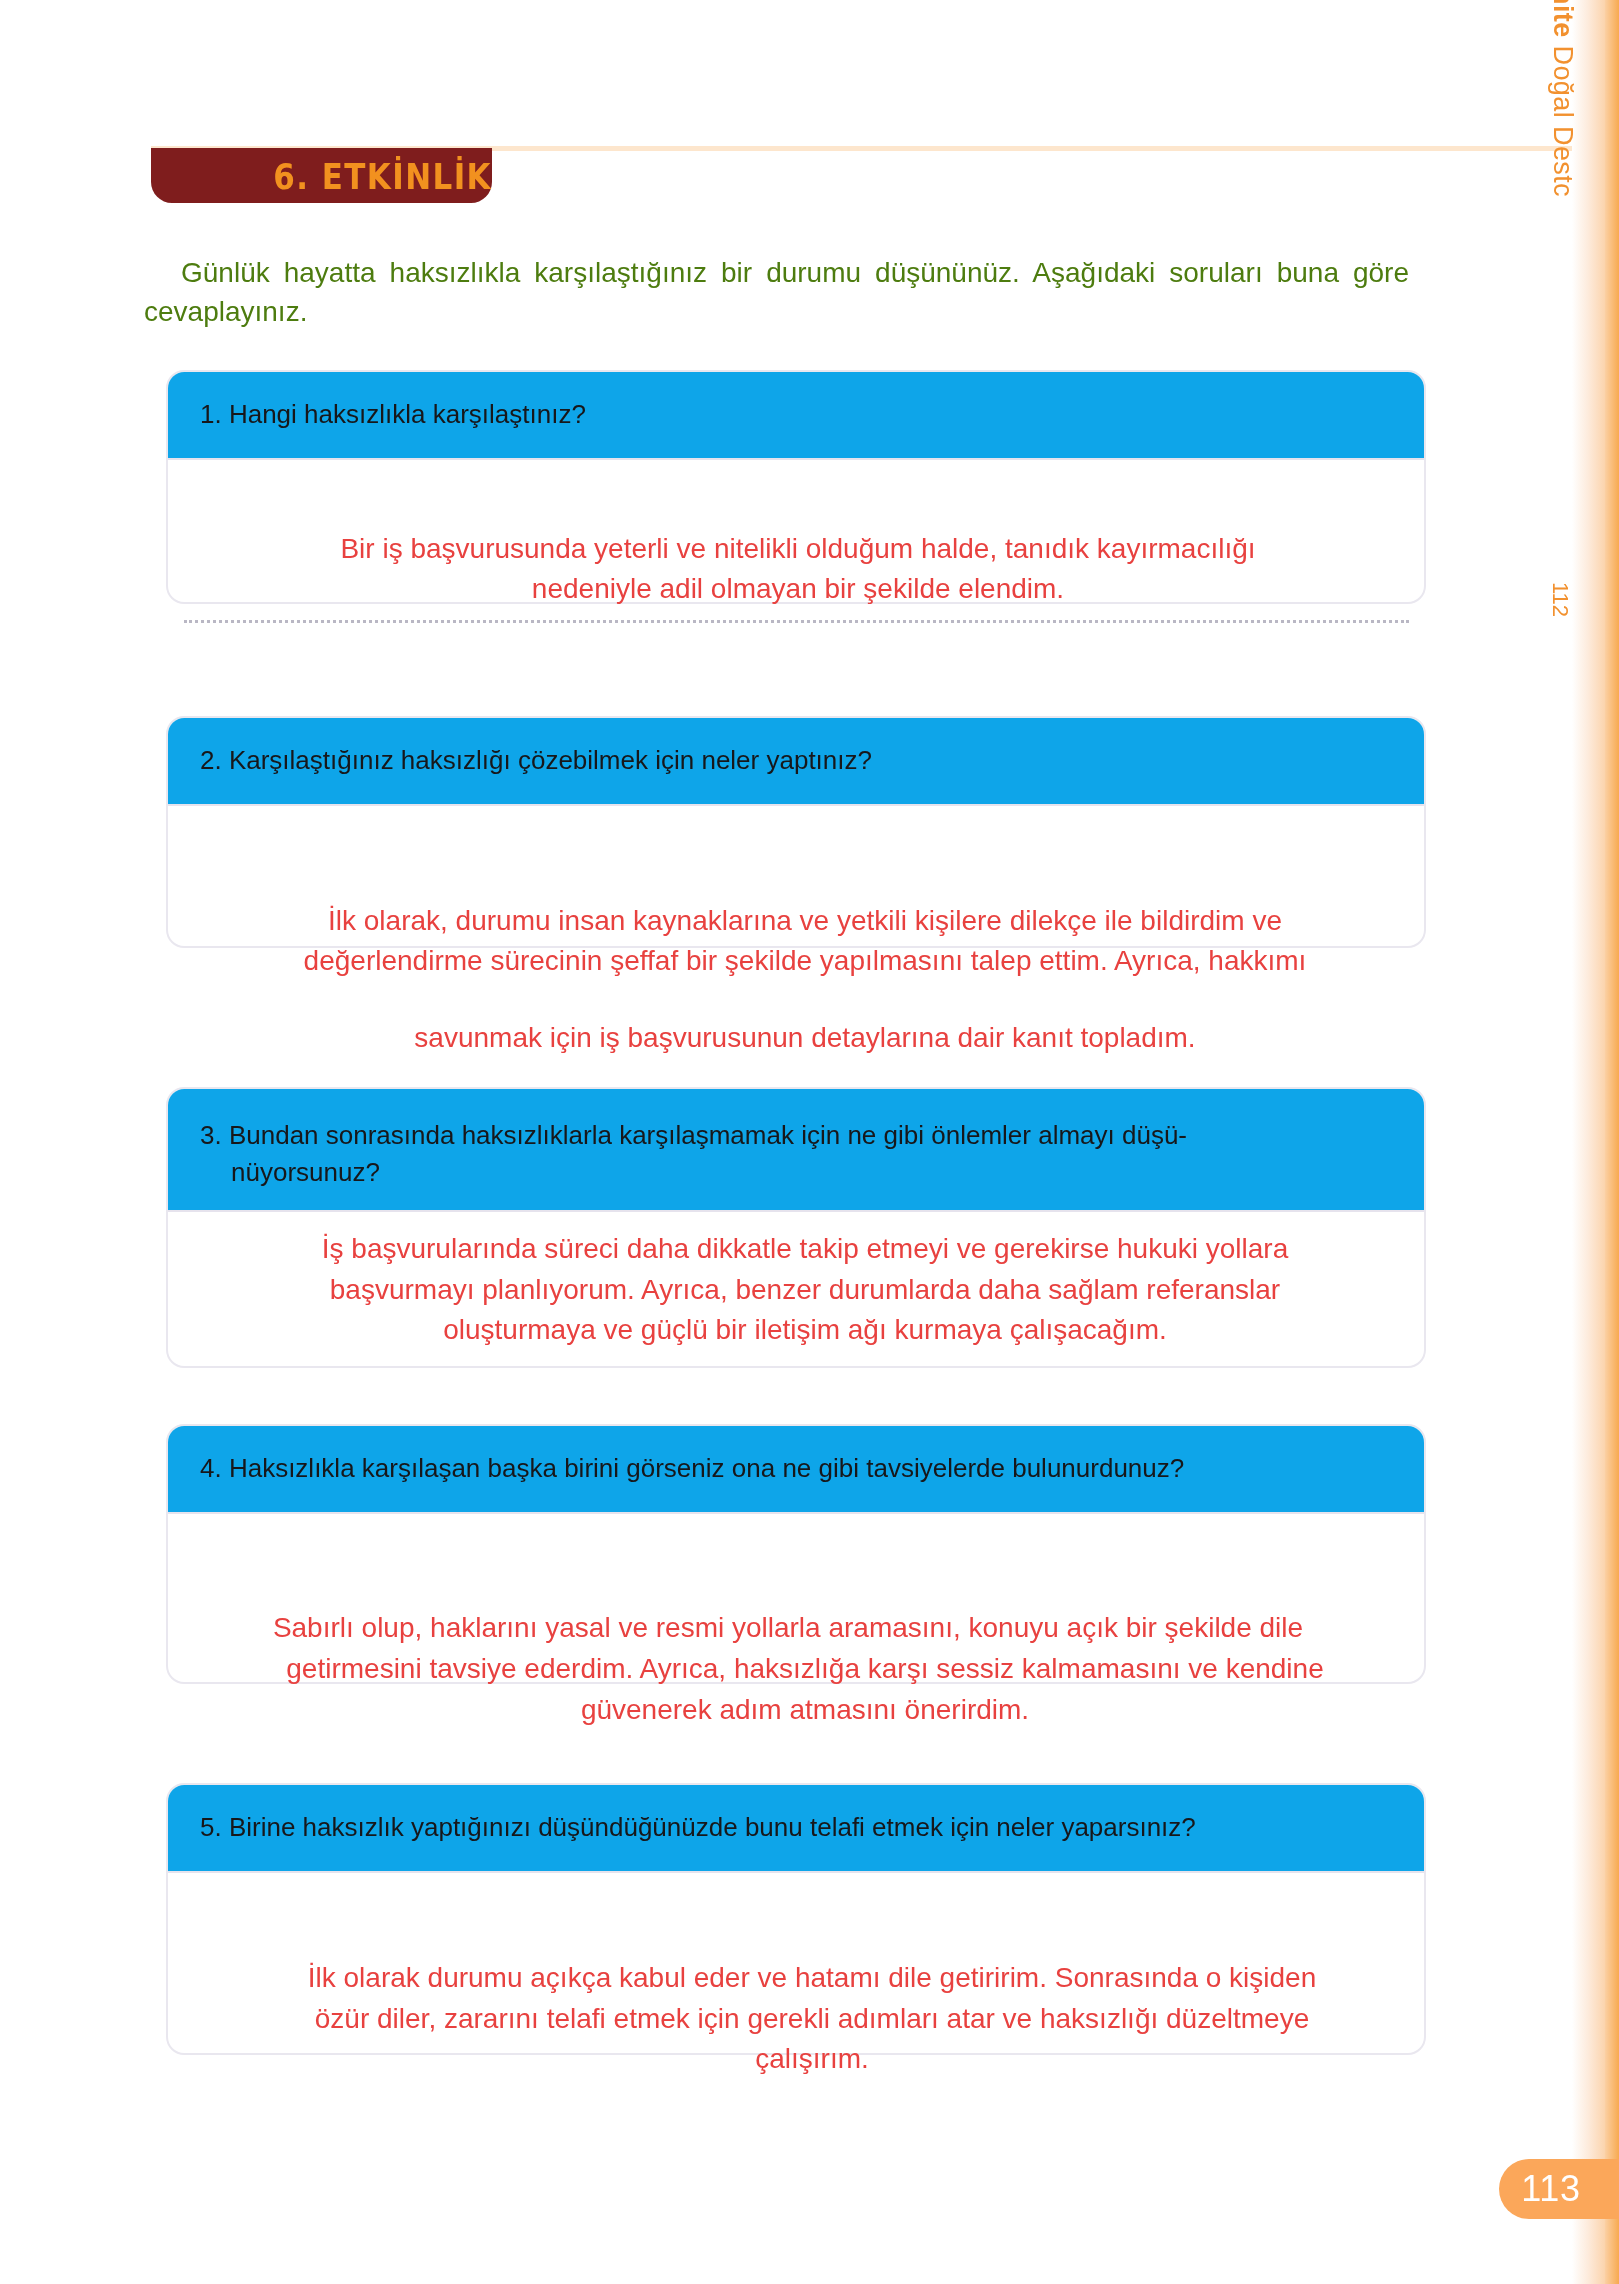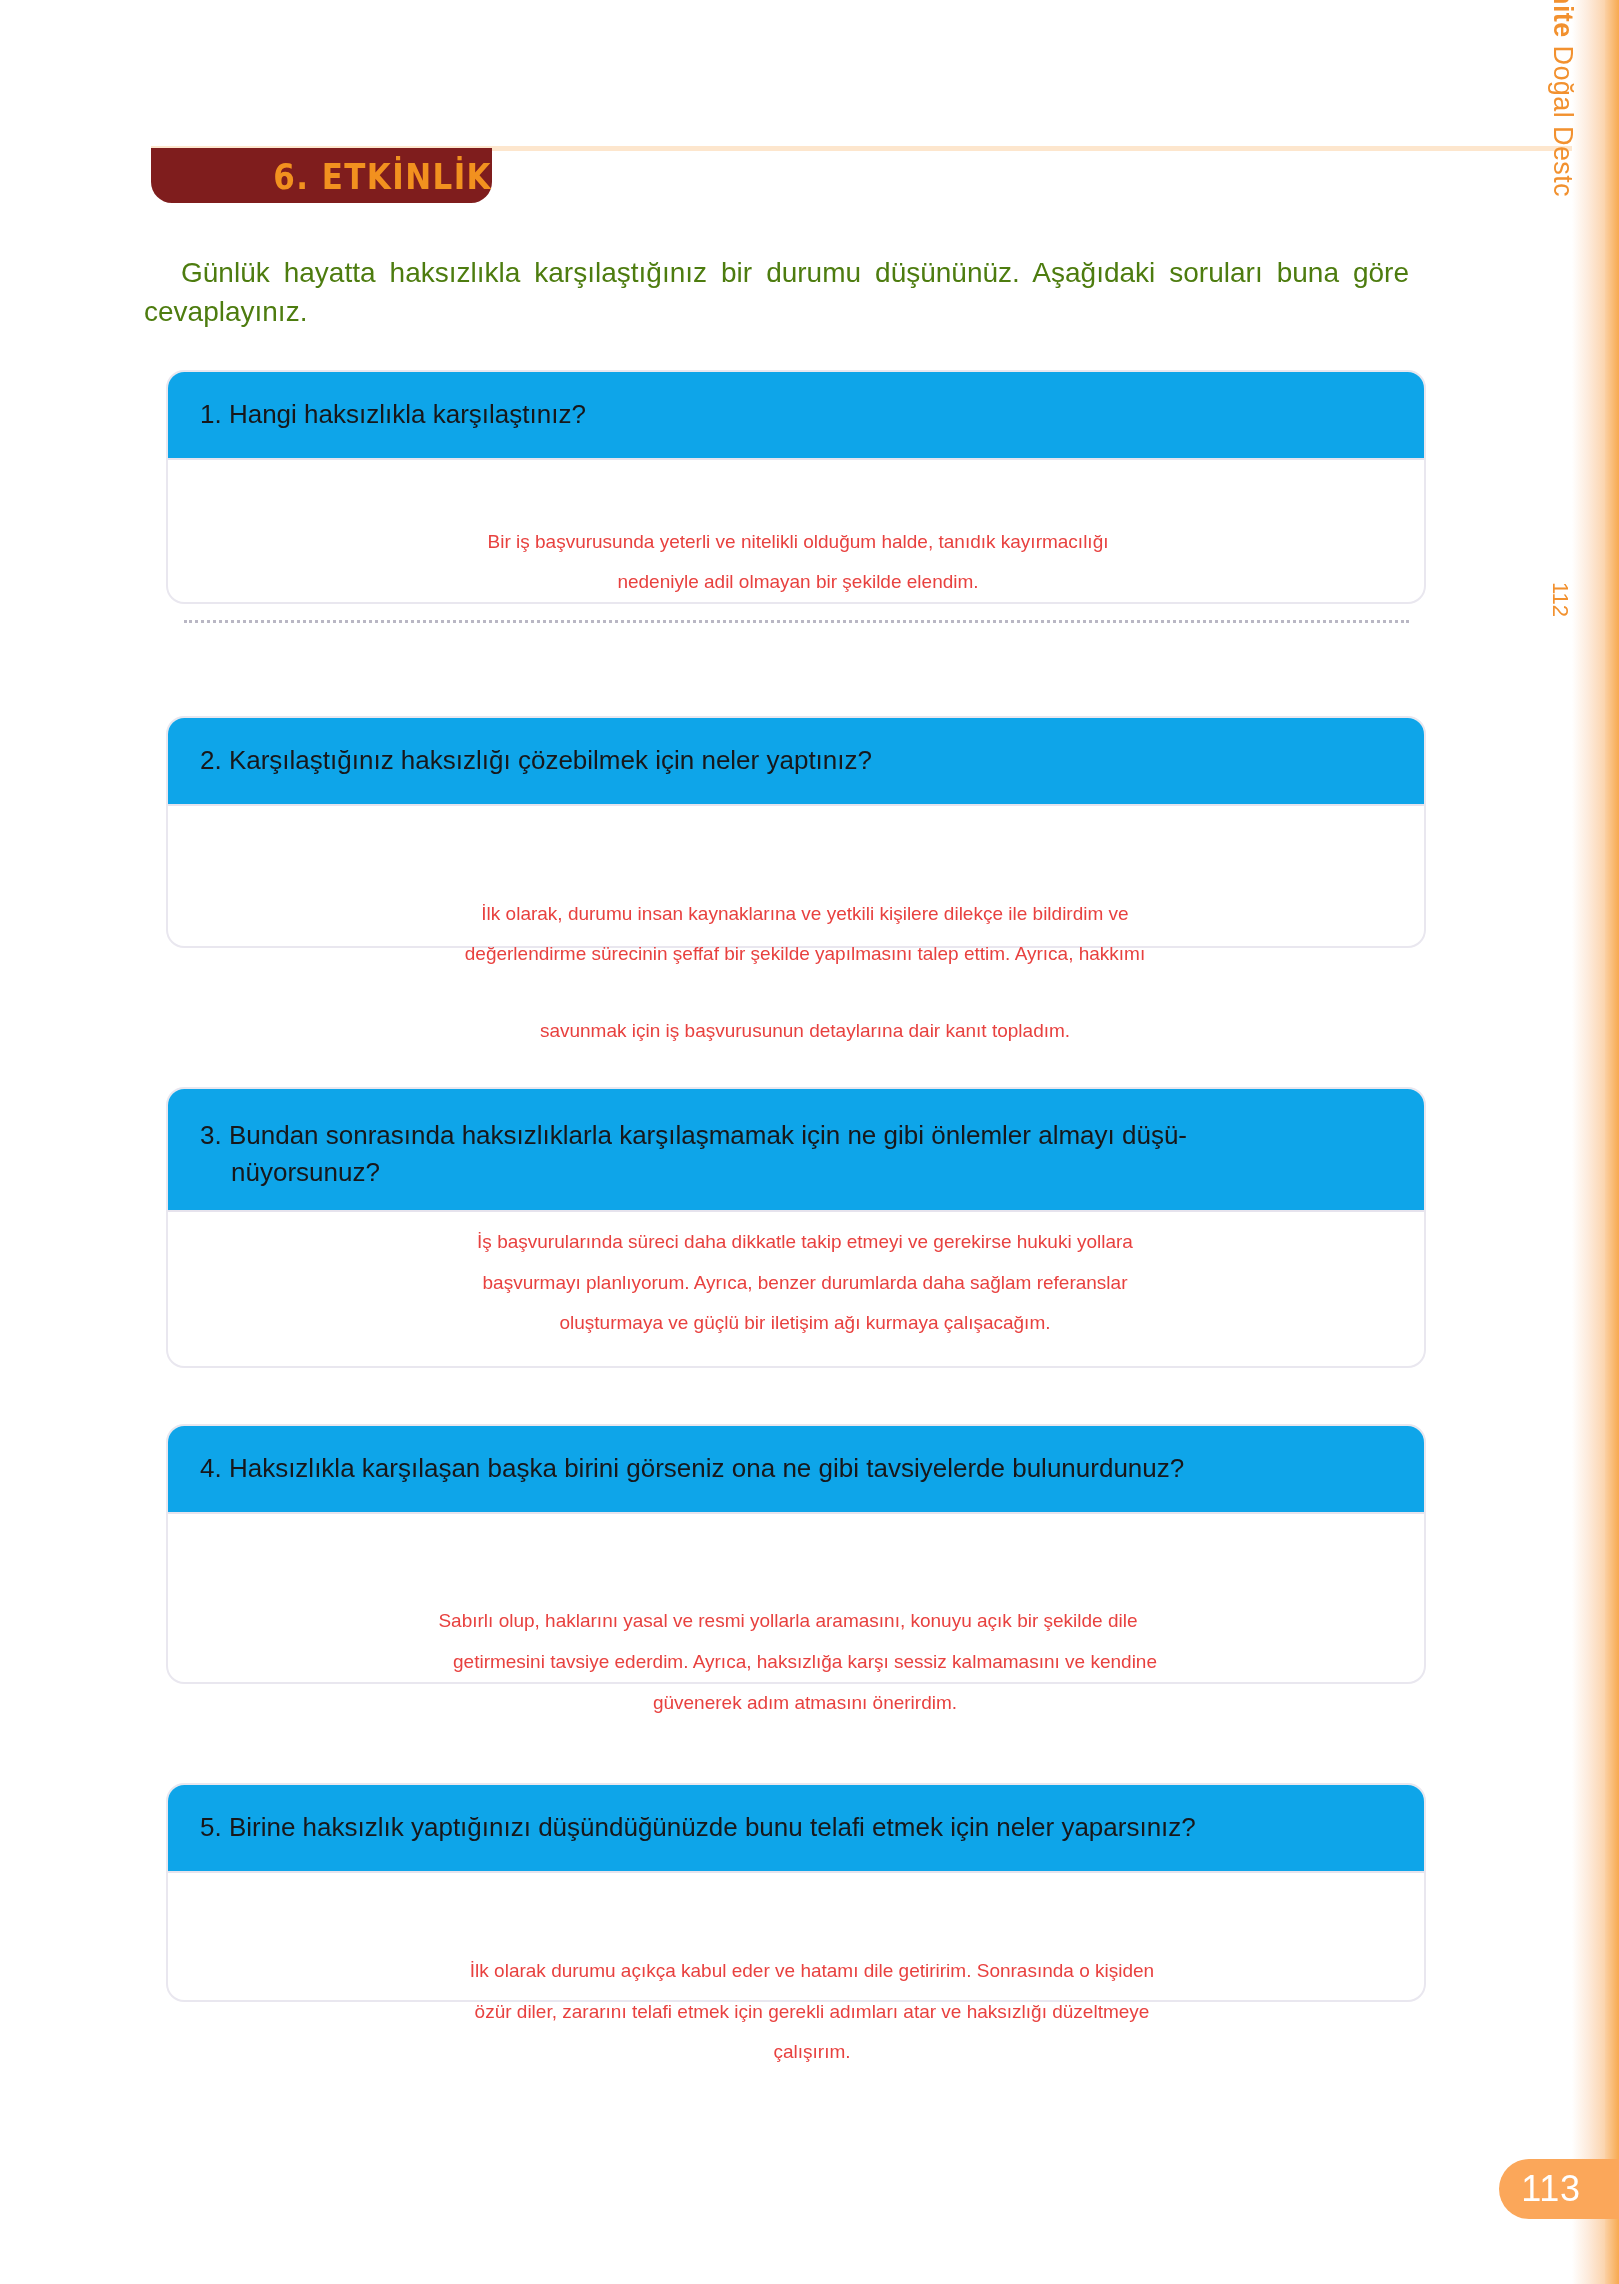--- a/index.html
+++ b/index.html
@@ -163,7 +163,7 @@
     position: absolute;
     font-family: "Liberation Sans", sans-serif;
     color: #e8413f;
-    font-size: 19px;
+    font-size: 28px;
     line-height: 1.42;
     text-align: center;
   }

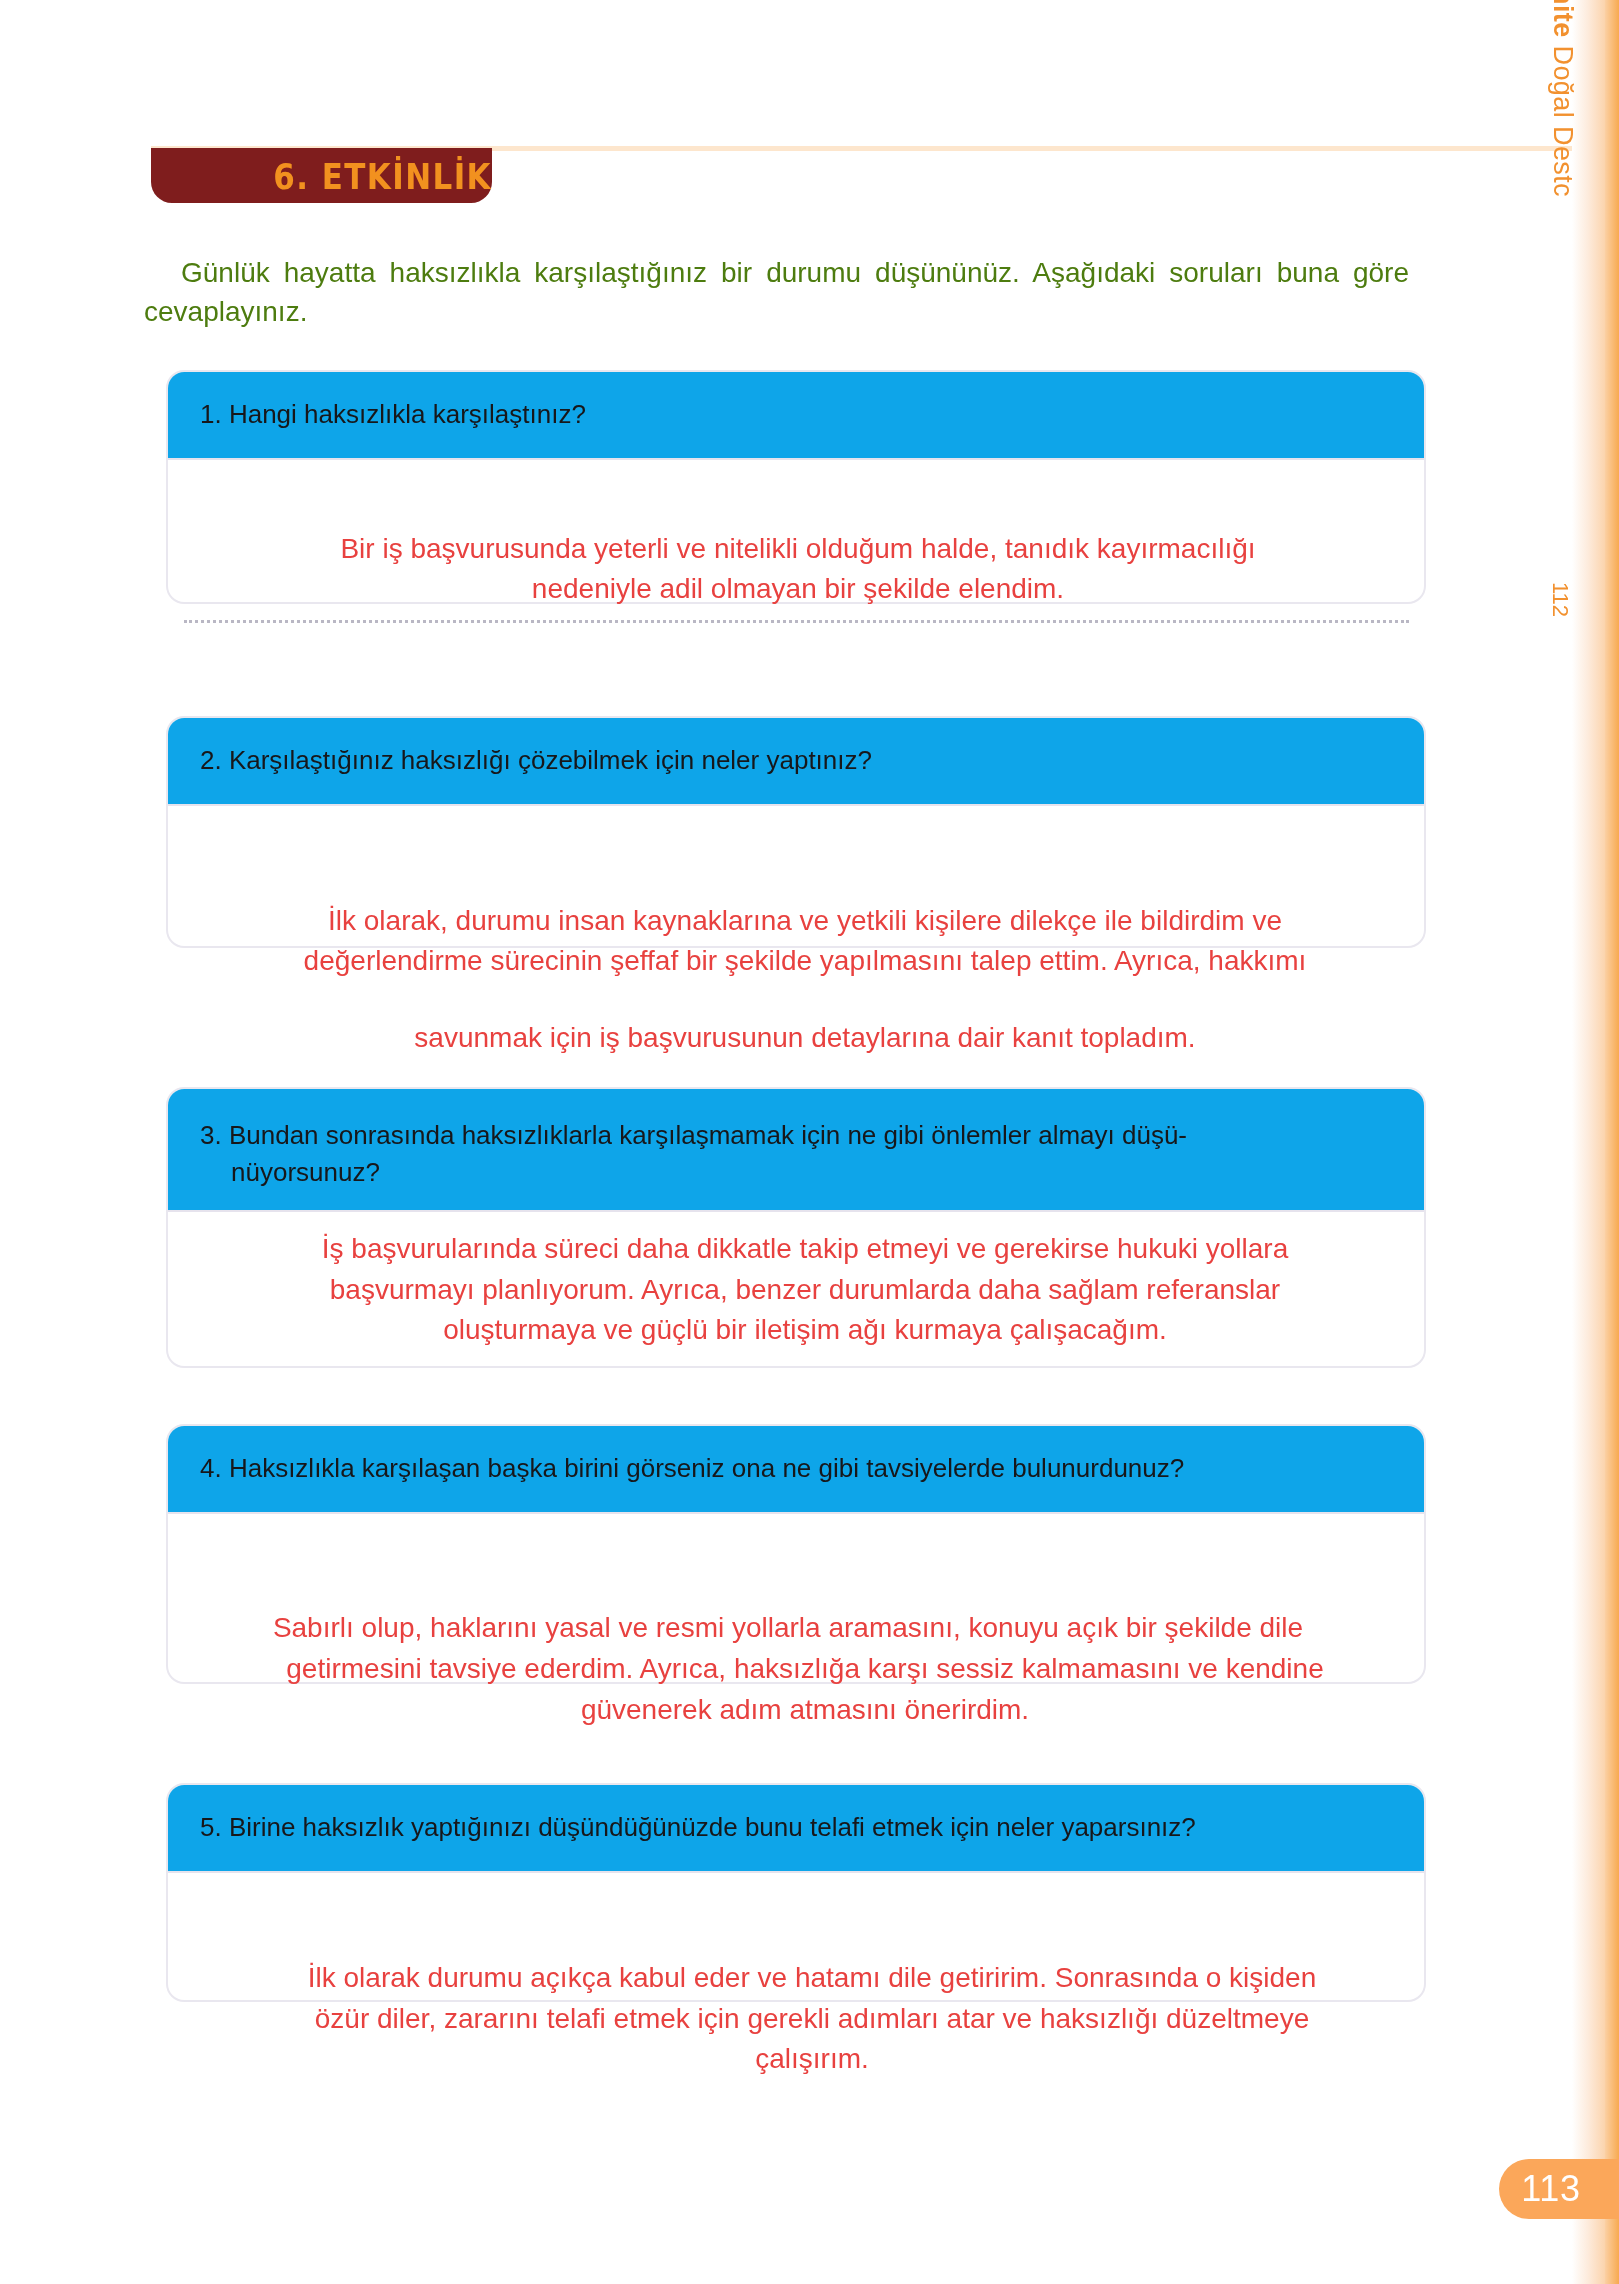--- a/index.html
+++ b/index.html
@@ -232,7 +232,7 @@
 <div class="a-text" style="left:123px; width:1364px; top:1649px;">getirmesini tavsiye ederdim. Ayrıca, haksızlığa karşı sessiz kalmamasını ve kendine</div>
 <div class="a-text" style="left:123px; width:1364px; top:1690px;">güvenerek adım atmasını önerirdim.</div>
 
-<div class="qa-card" style="top:1783px; height:219px;">
+<div class="qa-card" style="top:1783px; height:272px;">
   <div class="q-head">5. Birine haksızlık yaptığınızı düşündüğünüzde bunu telafi etmek için neler yaparsınız?</div>
   <div class="a-body"></div>
 </div>

